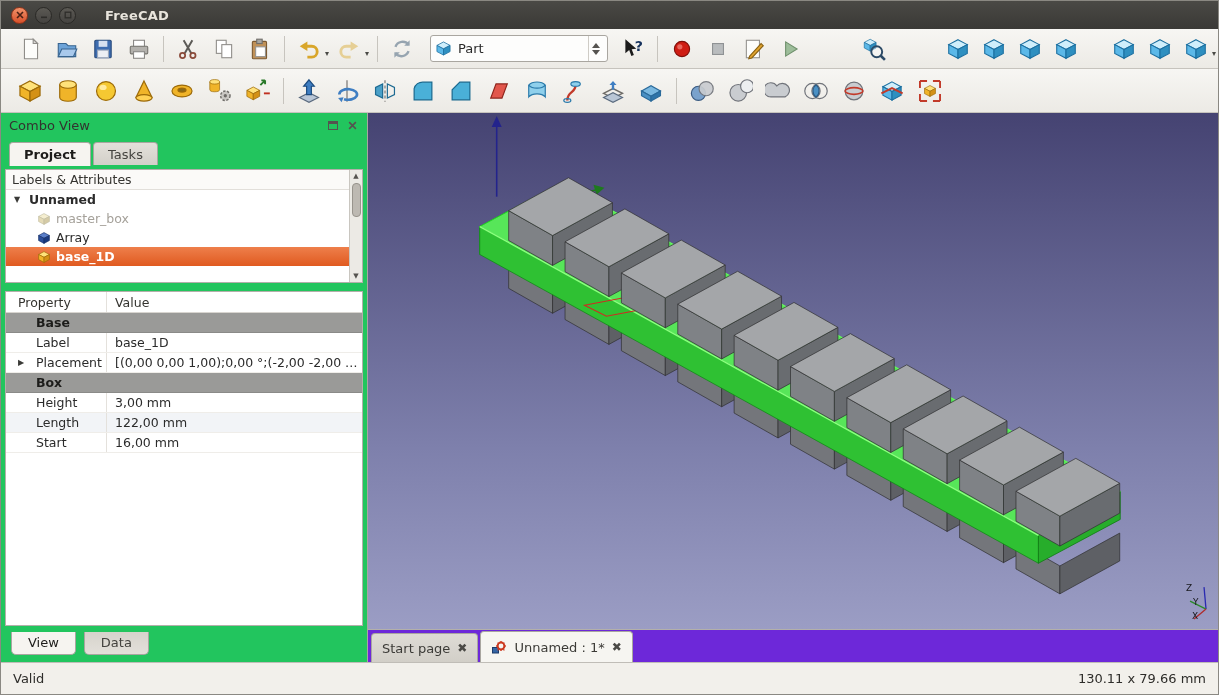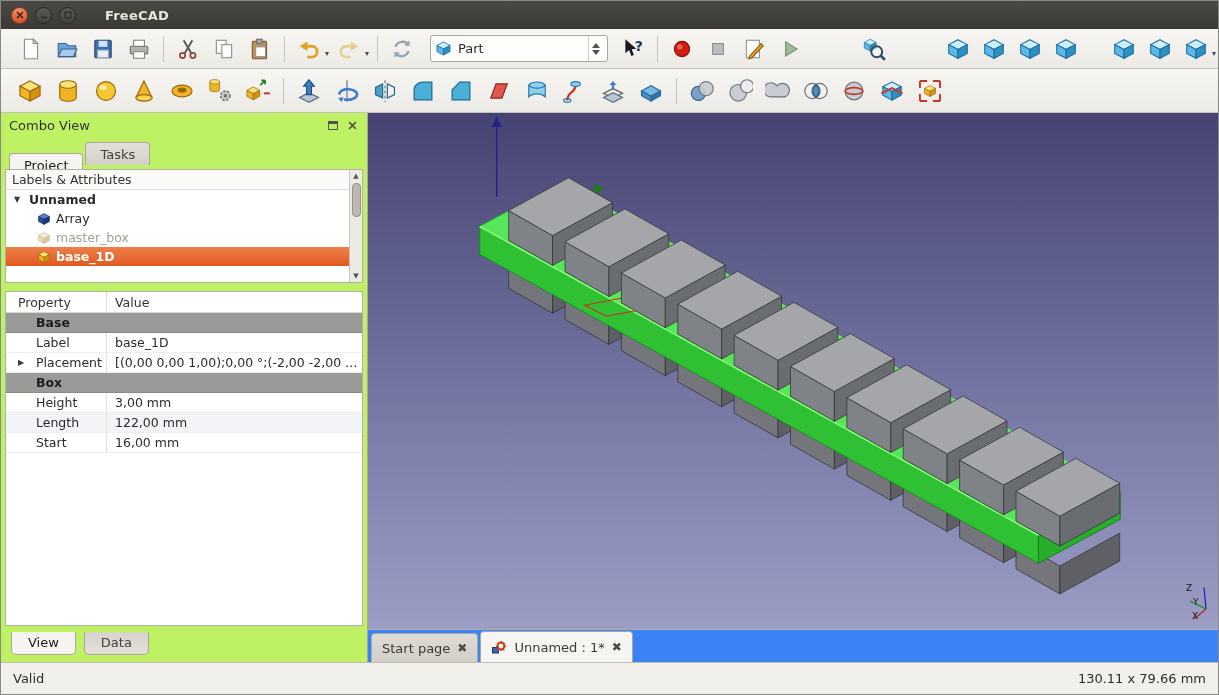--- a/index.html
+++ b/index.html
@@ -33,7 +33,7 @@
 
   
   .main { flex:1 1 auto; display:flex; min-height:0; }
-  .left-panel { width:367px; flex:0 0 auto; background:#bef264; border-right:1px solid #a9a6a0; display:flex; flex-direction:column; min-height:0; }
+  .left-panel { width:367px; flex:0 0 auto; background:#22c55e; border-right:1px solid #a9a6a0; display:flex; flex-direction:column; min-height:0; }
   .combo-head { height:25px; display:flex; align-items:center; padding:0 8px; flex:0 0 auto; }
   .combo-title { flex:1; color:#33322f; }
   .mini-btn { width:14px; height:13px; margin-left:5px; display:flex; align-items:center; justify-content:center; }

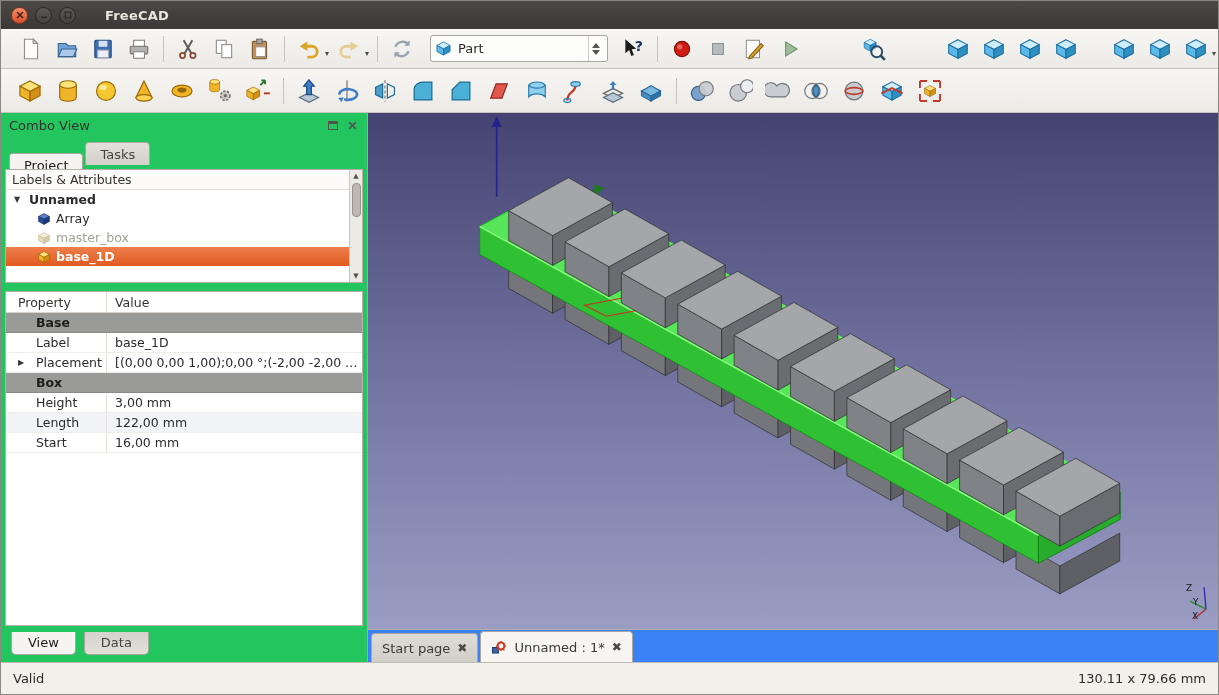--- a/index.html
+++ b/index.html
@@ -40,7 +40,7 @@
   .float-glyph { width:10px; height:9px; border:1px solid #55534f; border-top:3px solid #55534f; }
   .panel-tabs { height:27px; display:flex; align-items:flex-end; padding-left:8px; flex:0 0 auto; }
   .ptab { padding:4px 14px 3px; background:linear-gradient(#e3e0da,#d3d0c9); border:1px solid #a9a6a0; border-bottom:none; border-radius:4px 4px 0 0; margin-right:2px; color:#44433f; }
-  .ptab.active { background:#f6f4f0; color:#1d1c1a; position:relative; top:12px; padding-bottom:4px; }
+  .ptab.active { background:#f6f4f0; color:#1d1c1a; position:relative; top:1px; padding-bottom:4px;font-weight:bold; }
 
   .tree-wrap { margin:4px 4px 0 4px; background:#fff; border:1px solid #b3b0aa; height:114px; position:relative; flex:0 0 auto; overflow:hidden; }
   .tree-head { height:20px; line-height:20px; padding-left:6px; font-size:12.5px; color:#34332f; background:#fbfaf8; border-bottom:1px solid #e2dfda; }

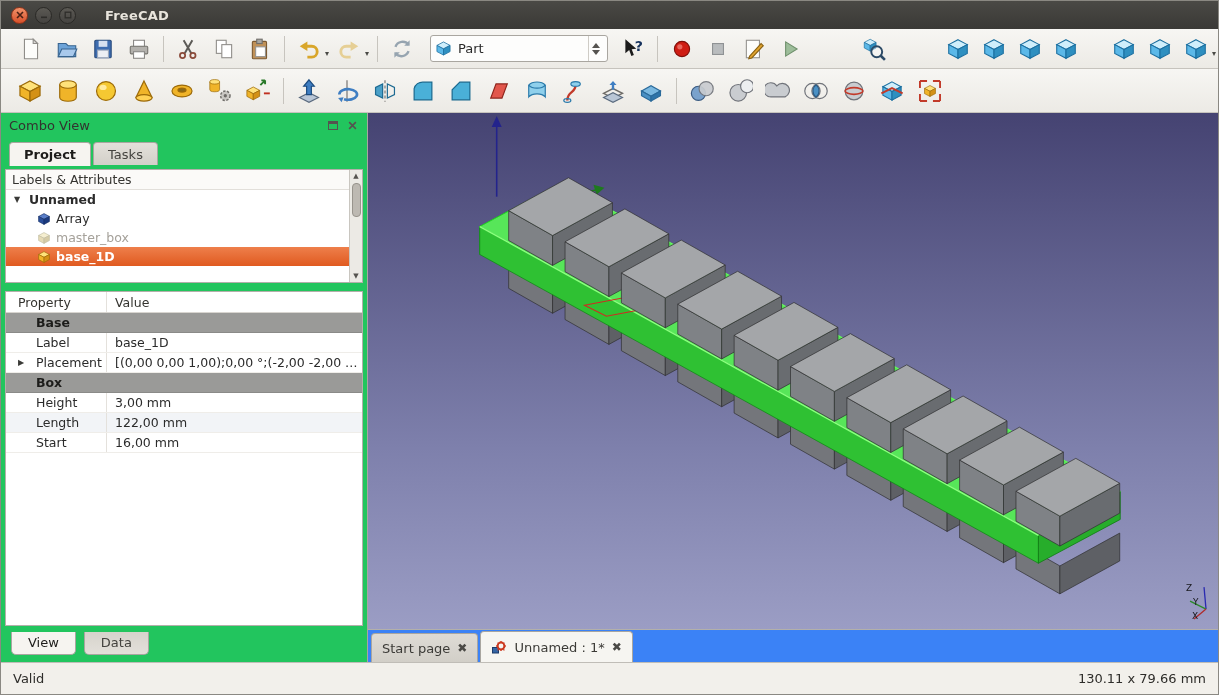--- a/index.html
+++ b/index.html
@@ -610,17 +610,17 @@
           <span class="texp">▼</span>
           <span>Unnamed</span>
         </div>
+        <div class="trow child muted">
+          <svg class="ticon">
+              <use href="#i-treecube-pale"></use>
+            </svg>
+          <span>master_box</span>
+        </div>
         <div class="trow child">
           <svg class="ticon">
               <use href="#i-treecube-blue"></use>
             </svg>
           <span>Array</span>
-        </div>
-        <div class="trow child muted">
-          <svg class="ticon">
-              <use href="#i-treecube-pale"></use>
-            </svg>
-          <span>master_box</span>
         </div>
         <div class="trow child selected">
           <svg class="ticon">

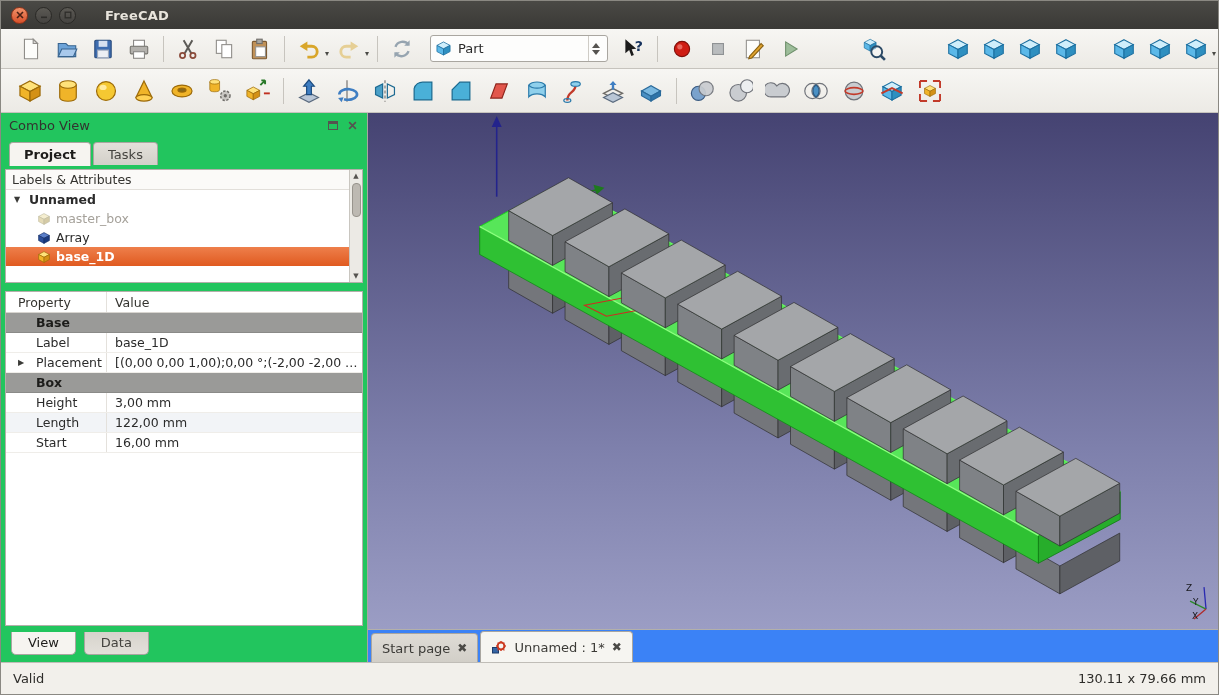--- a/index.html
+++ b/index.html
@@ -76,7 +76,7 @@
   .viewport { flex:1 1 auto; display:flex; flex-direction:column; min-width:0; min-height:0; }
   .scene { flex:1 1 auto; position:relative; min-height:0; }
   .scene svg { position:absolute; inset:0; width:100%; height:100%; display:block; }
-  .doc-tabs { height:33px; flex:0 0 auto; background:#3b82f6; border-top:1px solid #b3b0aa; display:flex; align-items:flex-end; padding:0 0 0 3px; }
+  .doc-tabs { height:33px; flex:0 0 auto; background:#6d28d9; border-top:1px solid #b3b0aa; display:flex; align-items:flex-end; padding:0 0 0 3px; }
   .dtab { height:29px; display:flex; align-items:center; gap:7px; padding:0 10px; background:linear-gradient(#dedbd5,#d2cfc8); border:1px solid #a9a6a0; border-bottom:none; border-radius:4px 4px 0 0; margin-right:2px; color:#3c3b37; }
   .dtab.active { background:#f6f5f1; height:31px; }
   .dtab-close { font-size:12px; color:#4a4945; }

